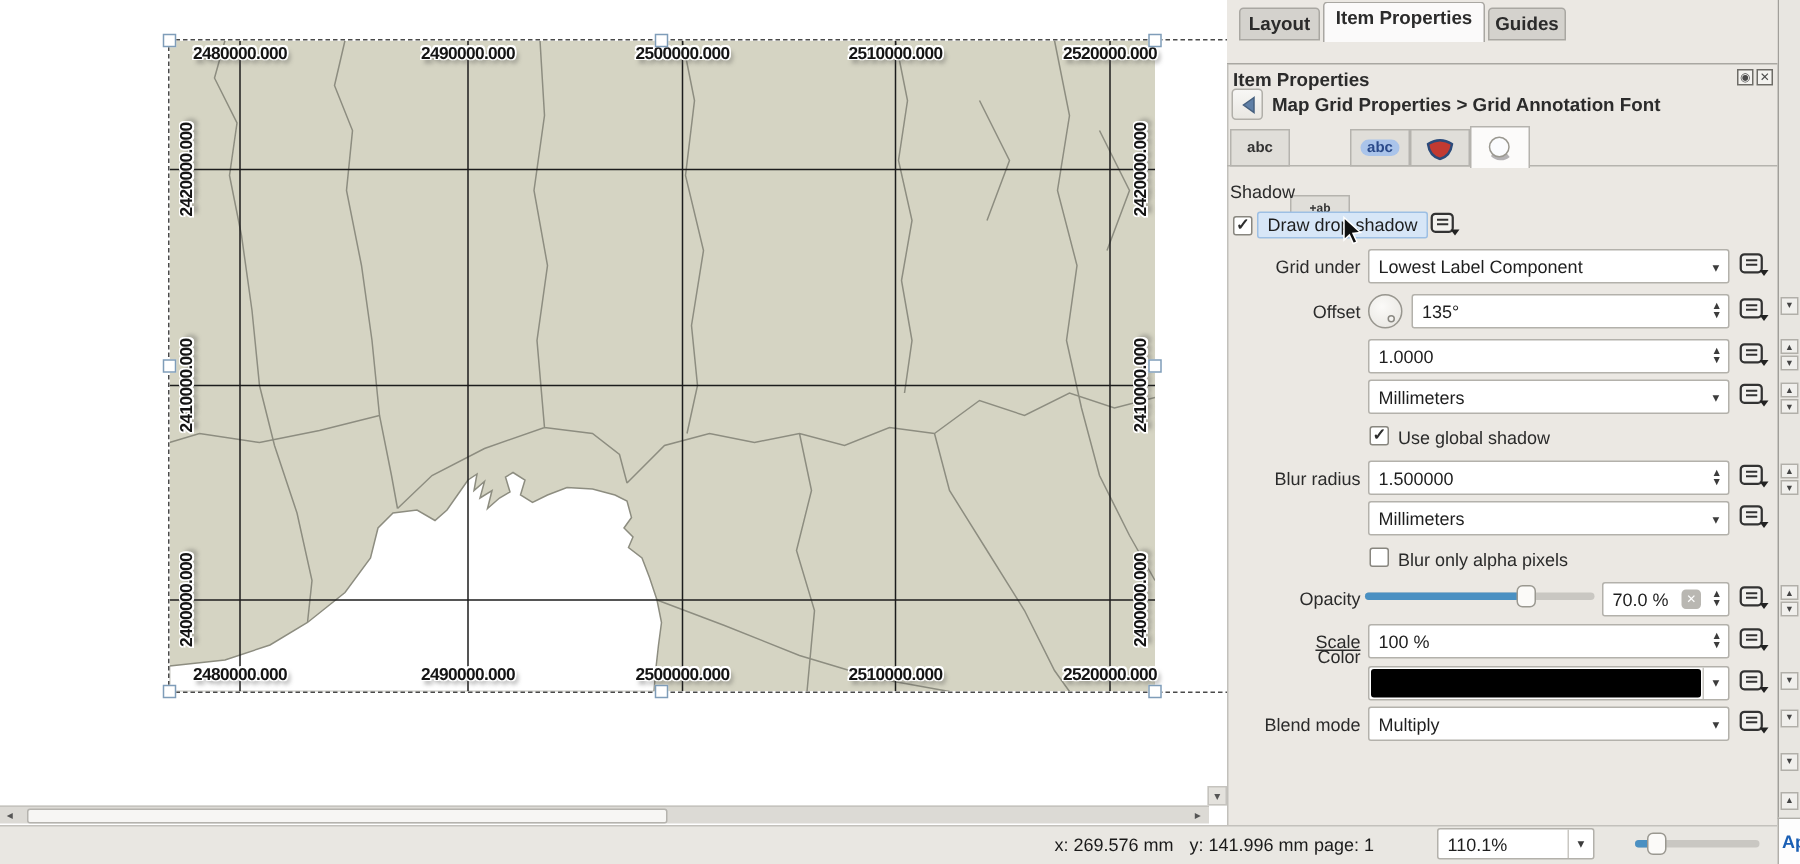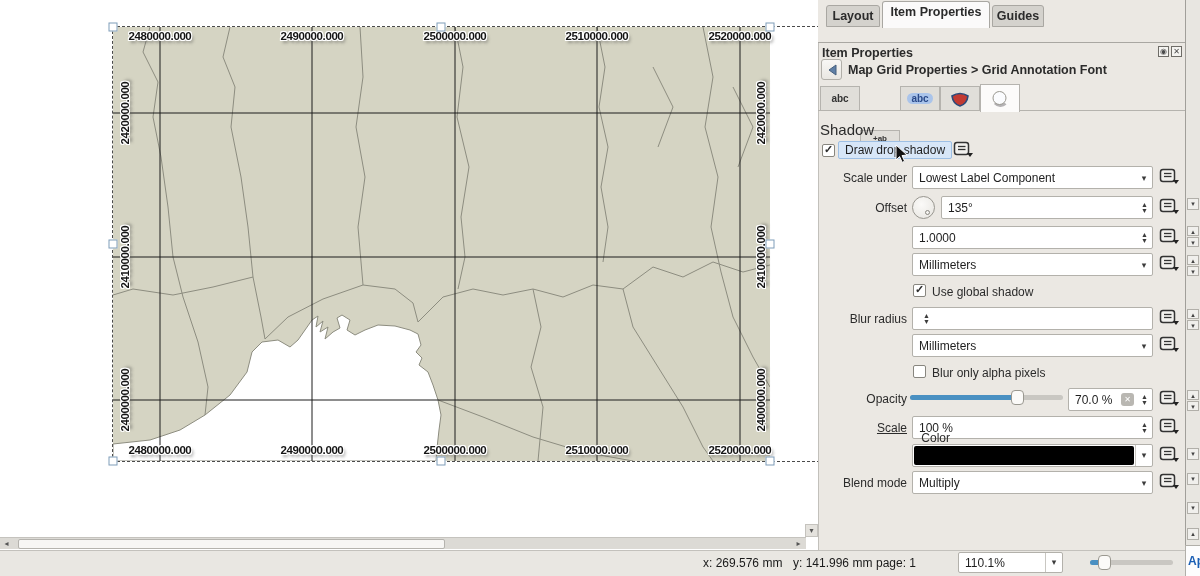--- a/index.html
+++ b/index.html
@@ -49,7 +49,7 @@
   .subtab-sep{left:818px;top:110px;width:367px;height:1px;background:#b5b3ae;}
 
   .rowlabel{position:absolute;font-size:12px;color:#2b2b2b;white-space:nowrap;text-align:right;width:89px;left:818px;}
-  .seclabel{position:absolute;font-size:15px;color:#2b2b2b;}
+  .seclabel{position:absolute;font-size:12px;color:#2b2b2b;}
 
   .field{position:absolute;background:#ffffff;border:1px solid #b3b1ab;border-radius:2px;
          display:flex;align-items:center;font-size:12px;color:#1e1e1e;padding-left:6px;box-sizing:border-box;}

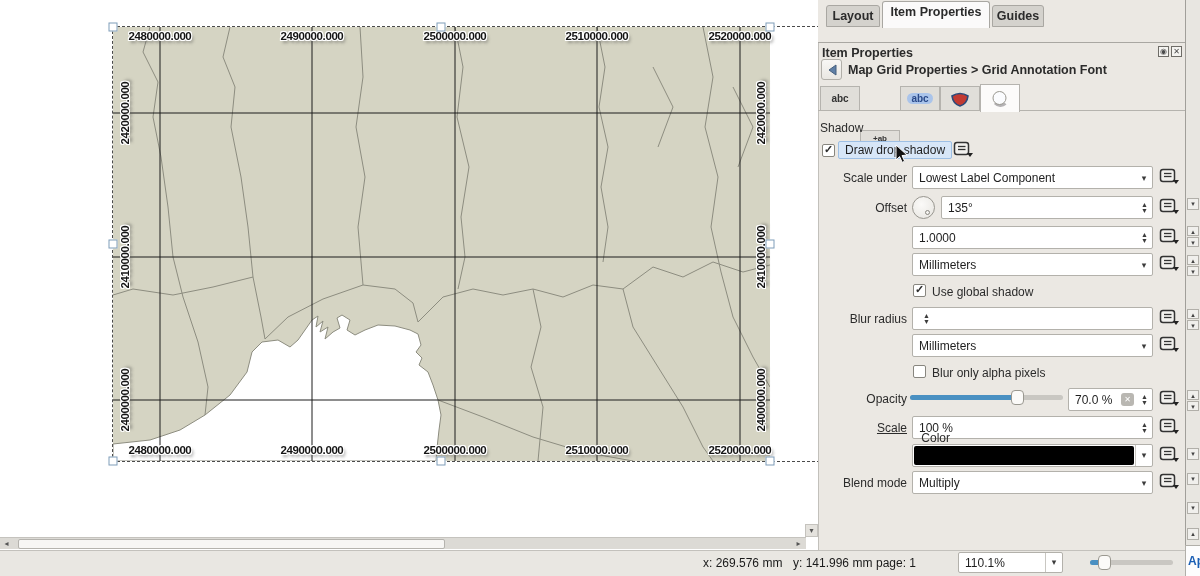--- a/index.html
+++ b/index.html
@@ -230,7 +230,7 @@
     </svg>
 </div>
 
-<div class="rowlabel" style="top:171px;">Scale under</div>
+<div class="rowlabel" style="top:171px;">Grid under</div>
 <div class="field" style="left:912px;top:166px;width:241px;height:23px;">
   <span class="grow">Lowest Label Component</span>
   <span class="combo-arr">▾</span>

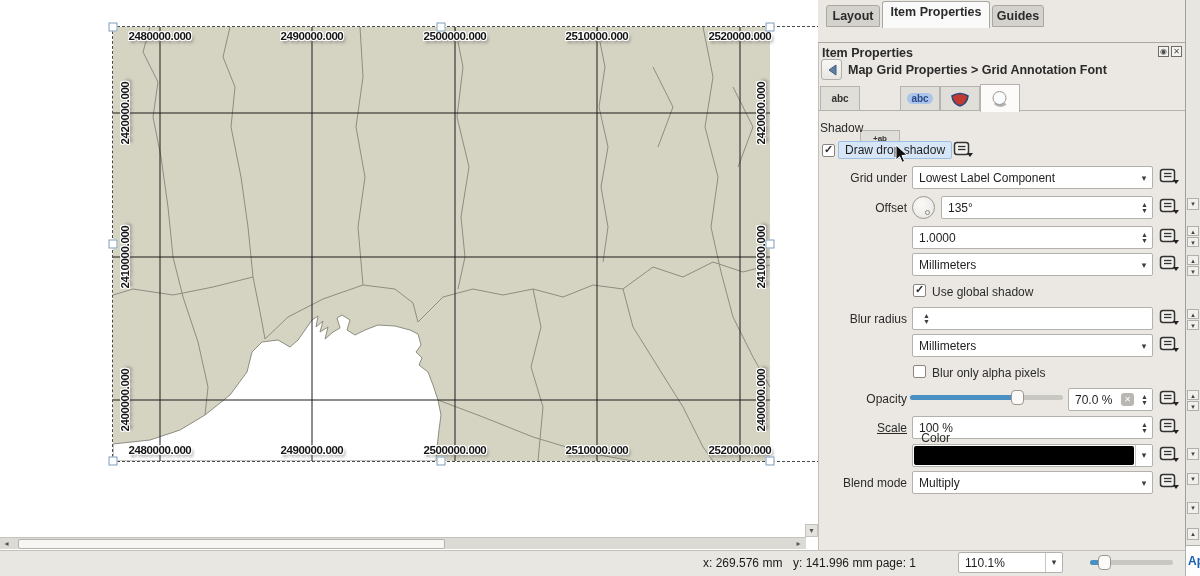--- a/index.html
+++ b/index.html
@@ -290,6 +290,7 @@
 
 <div class="rowlabel" style="top:312px;">Blur radius</div>
 <div class="field" style="left:912px;top:307px;width:241px;height:23px;">
+  <span class="grow">1.500000</span>
   <span class="spin-arr">▲<br>▼</span>
 </div>
 <div class="ovr" style="left:1159px;top:309px;">

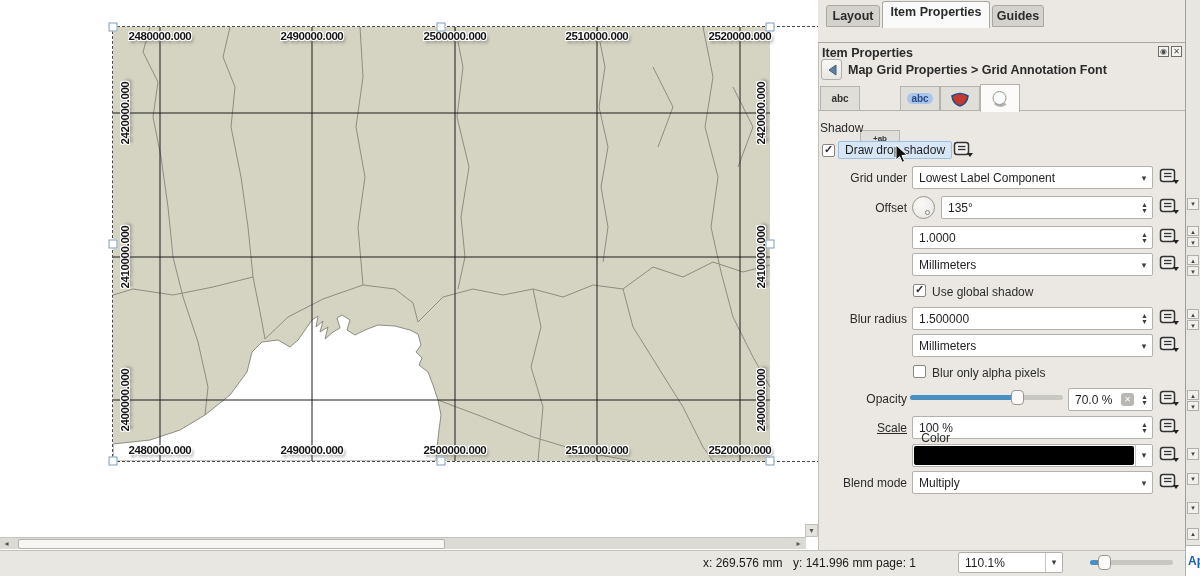--- a/index.html
+++ b/index.html
@@ -351,7 +351,7 @@
     </svg>
 </div>
 
-<div class="rowlabel" style="top:431px;padding-left:43px;">Color</div>
+<div class="rowlabel" style="top:431px;">Color</div>
 <div class="field" style="left:912px;top:444px;width:241px;height:23px;padding-left:0;">
   <span class="swatch" style="background:#000000;"></span>
   <span class="combo-arr" style="border-left:1px solid #c9c7c2;align-self:stretch;line-height:21px;">▾</span>

